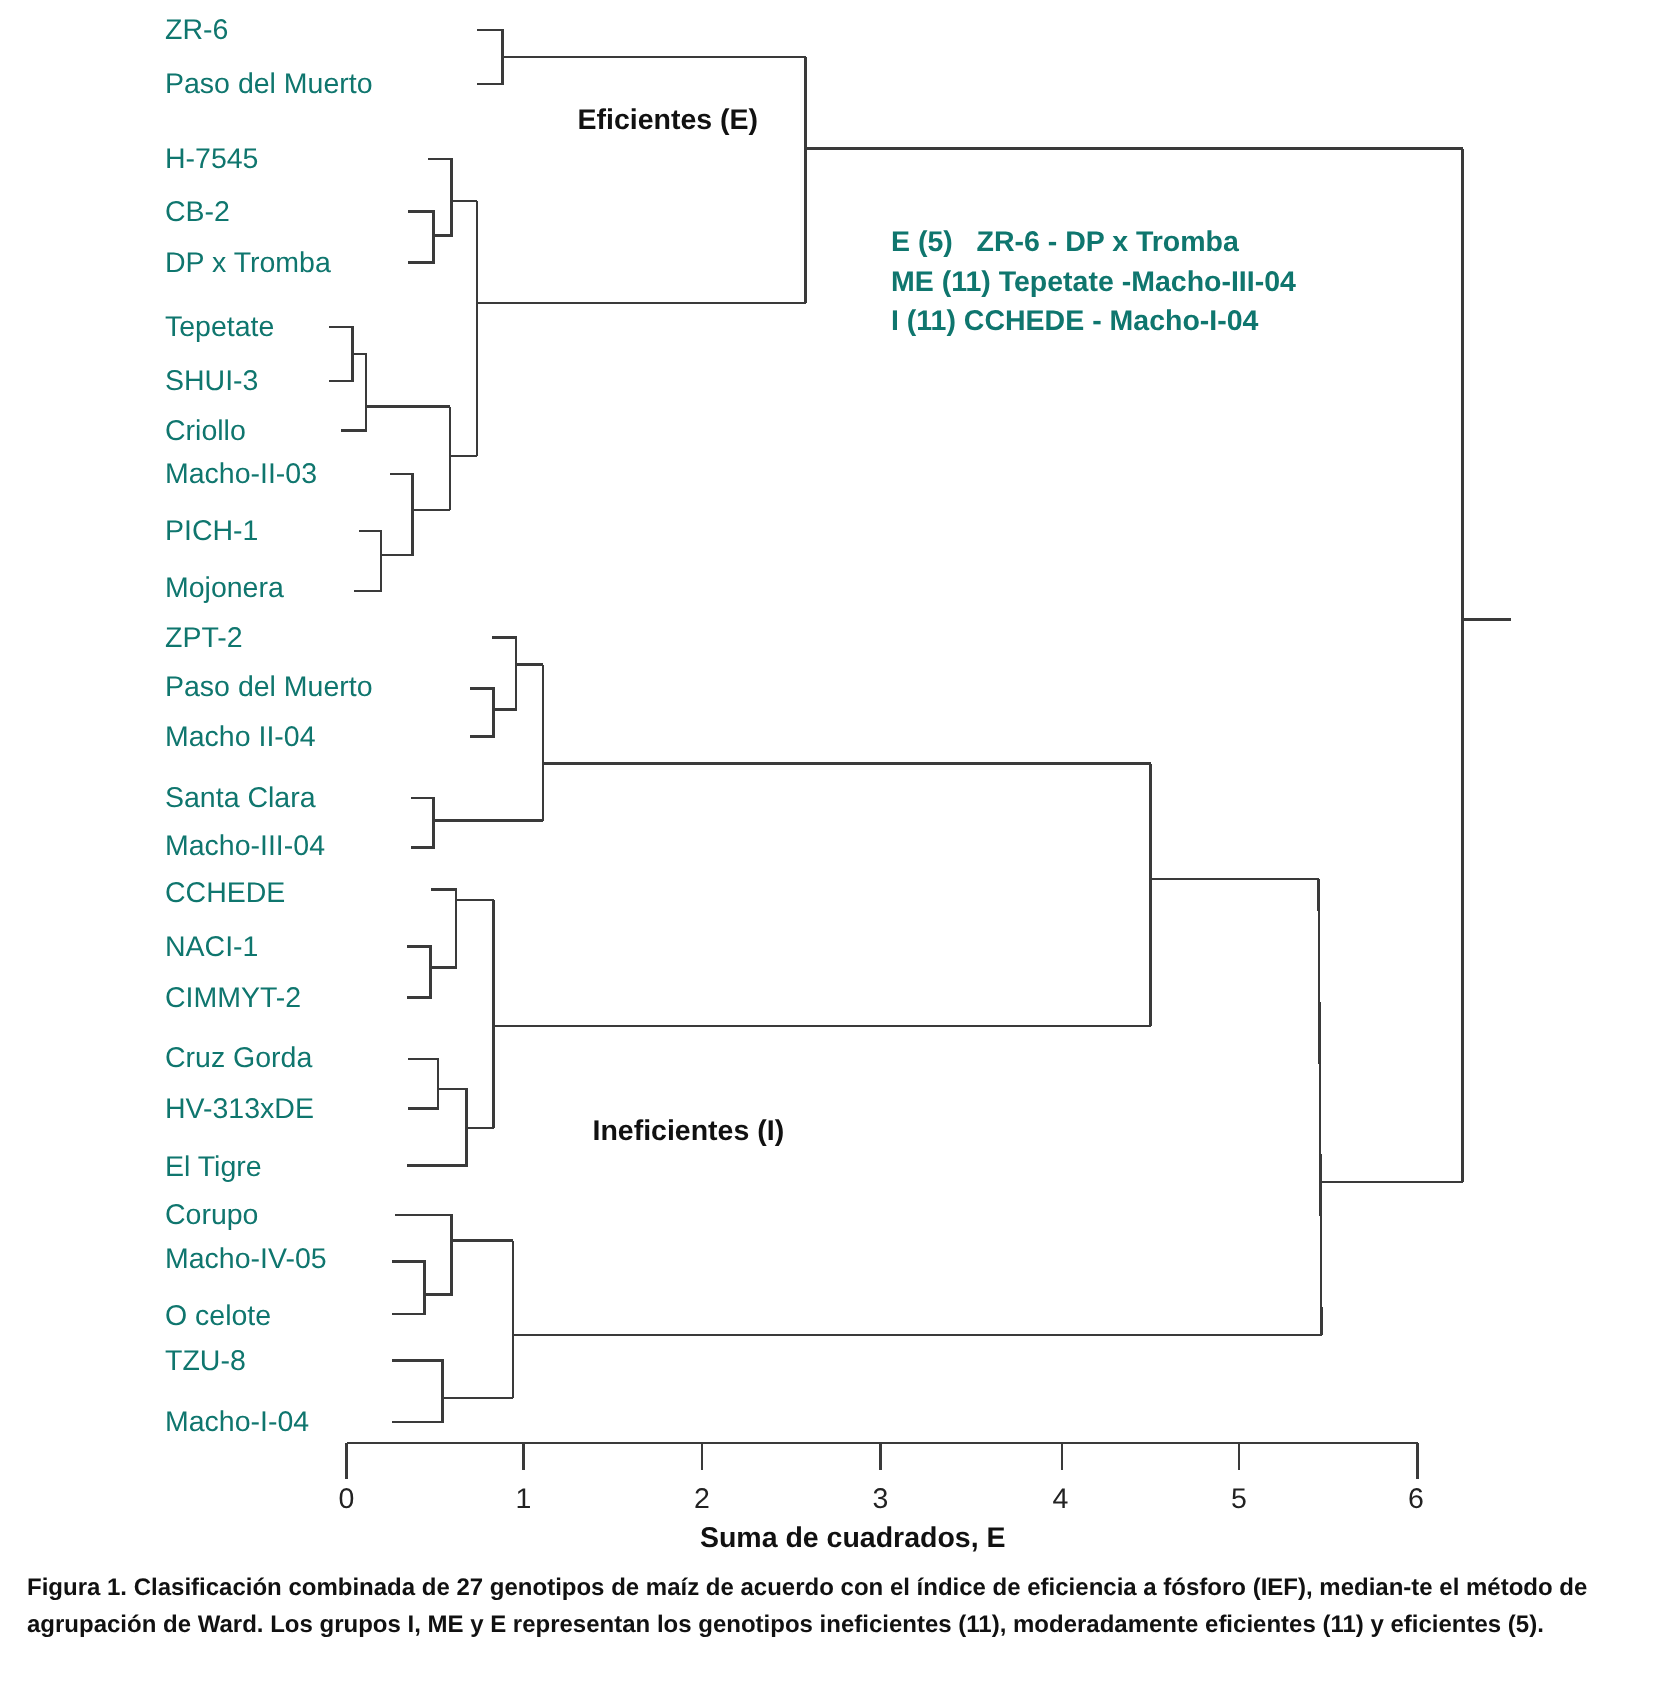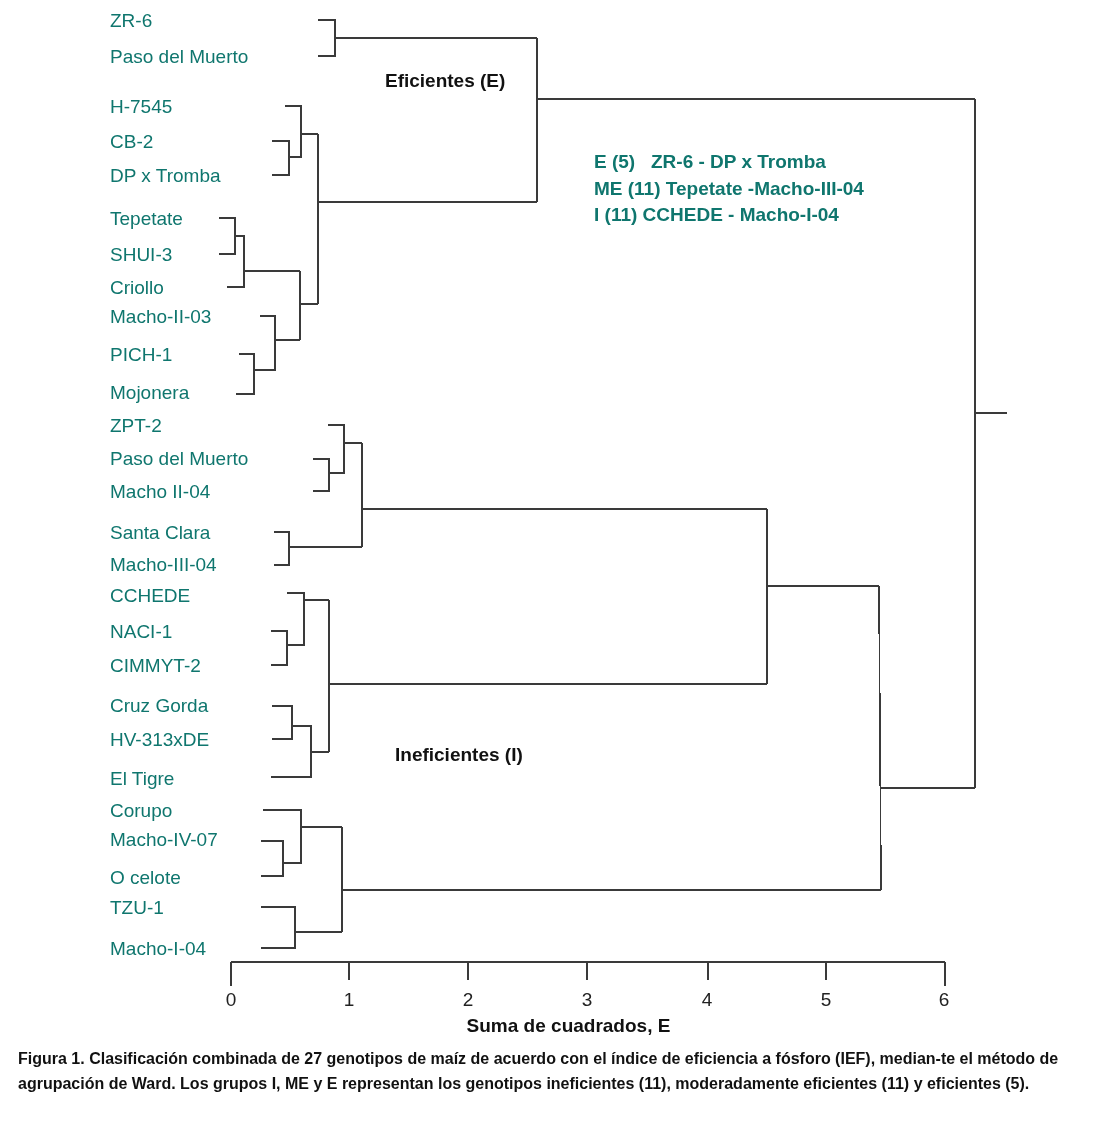--- a/index.html
+++ b/index.html
@@ -117,7 +117,7 @@
   <div class="leaf-label" style="top:730px">HV-313xDE</div>
   <div class="leaf-label" style="top:769px">El Tigre</div>
   <div class="leaf-label" style="top:801px">Corupo</div>
-  <div class="leaf-label" style="top:830px">Macho-IV-07</div>
+  <div class="leaf-label" style="top:830px">Macho-IV-05</div>
   <div class="leaf-label" style="top:868px">O celote</div>
   <div class="leaf-label" style="top:898px">TZU-1</div>
   <div class="leaf-label" style="top:939px">Macho-I-04</div>

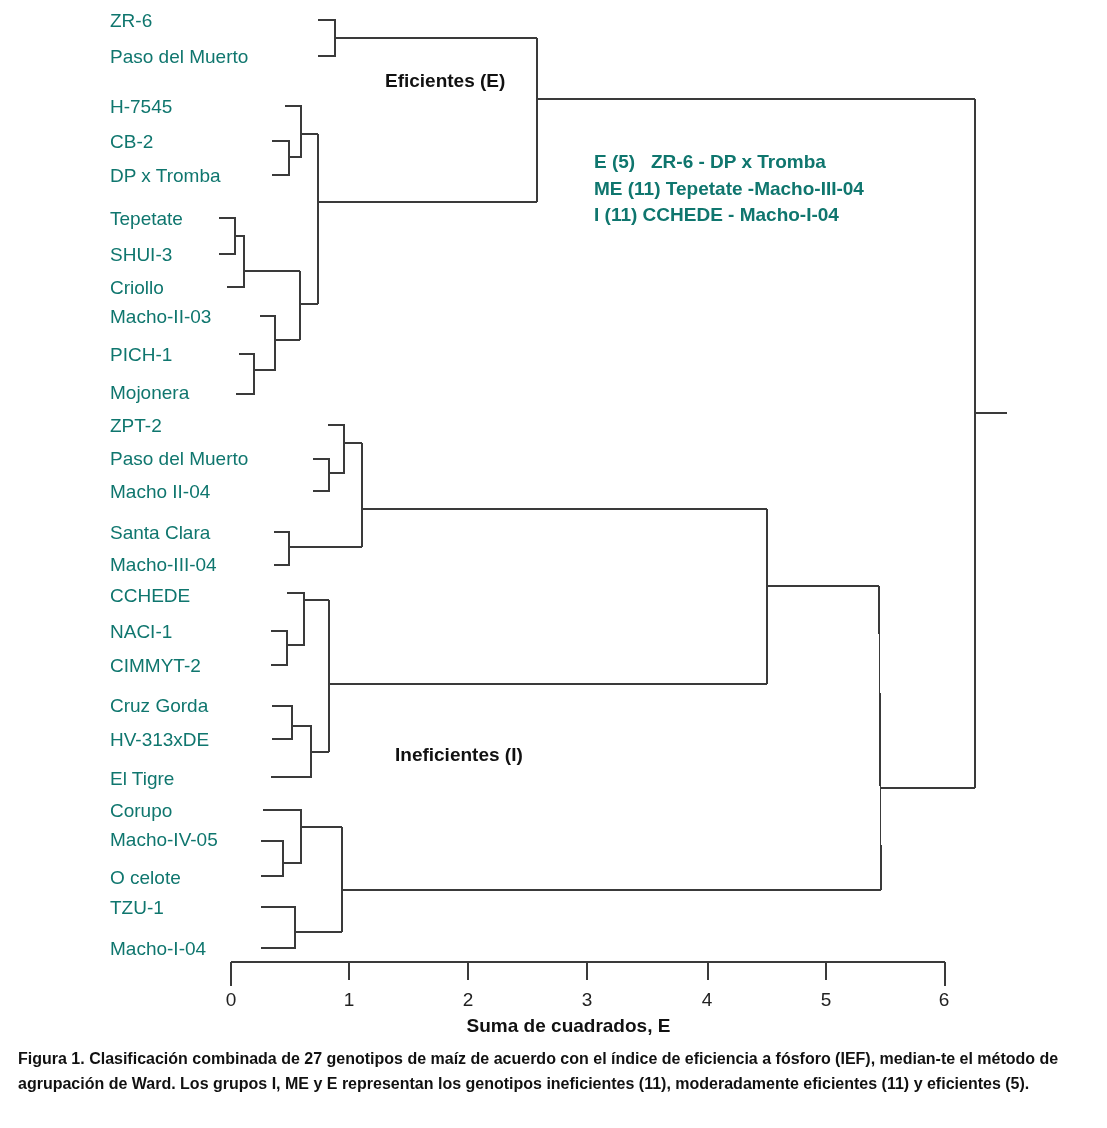--- a/index.html
+++ b/index.html
@@ -119,7 +119,7 @@
   <div class="leaf-label" style="top:801px">Corupo</div>
   <div class="leaf-label" style="top:830px">Macho-IV-05</div>
   <div class="leaf-label" style="top:868px">O celote</div>
-  <div class="leaf-label" style="top:898px">TZU-1</div>
+  <div class="leaf-label" style="top:898px">TZU-8</div>
   <div class="leaf-label" style="top:939px">Macho-I-04</div>
 
   <div class="group-label" style="left:385px; top:71px">Eficientes (E)</div>

